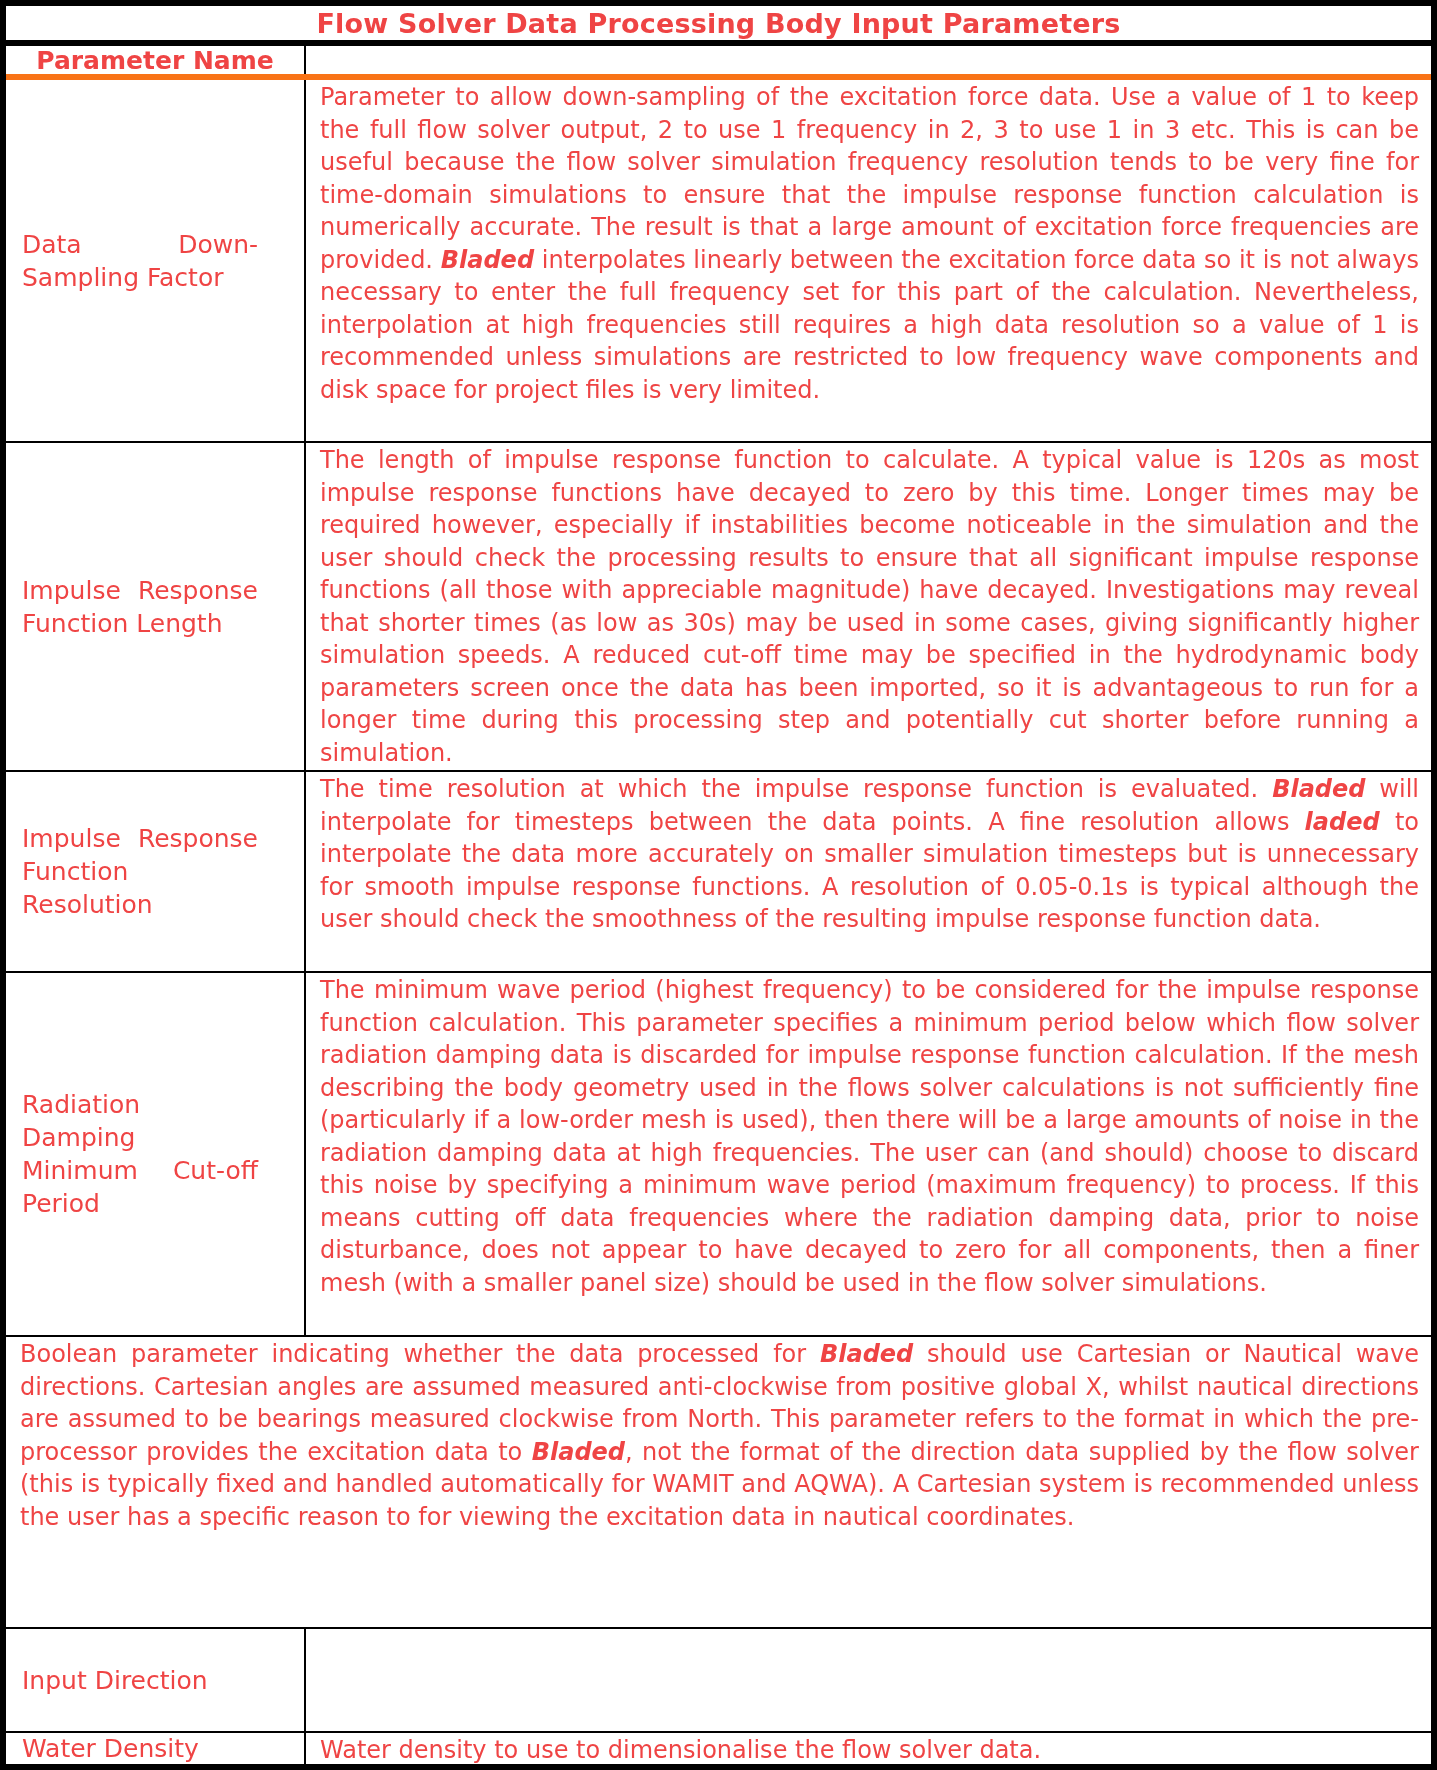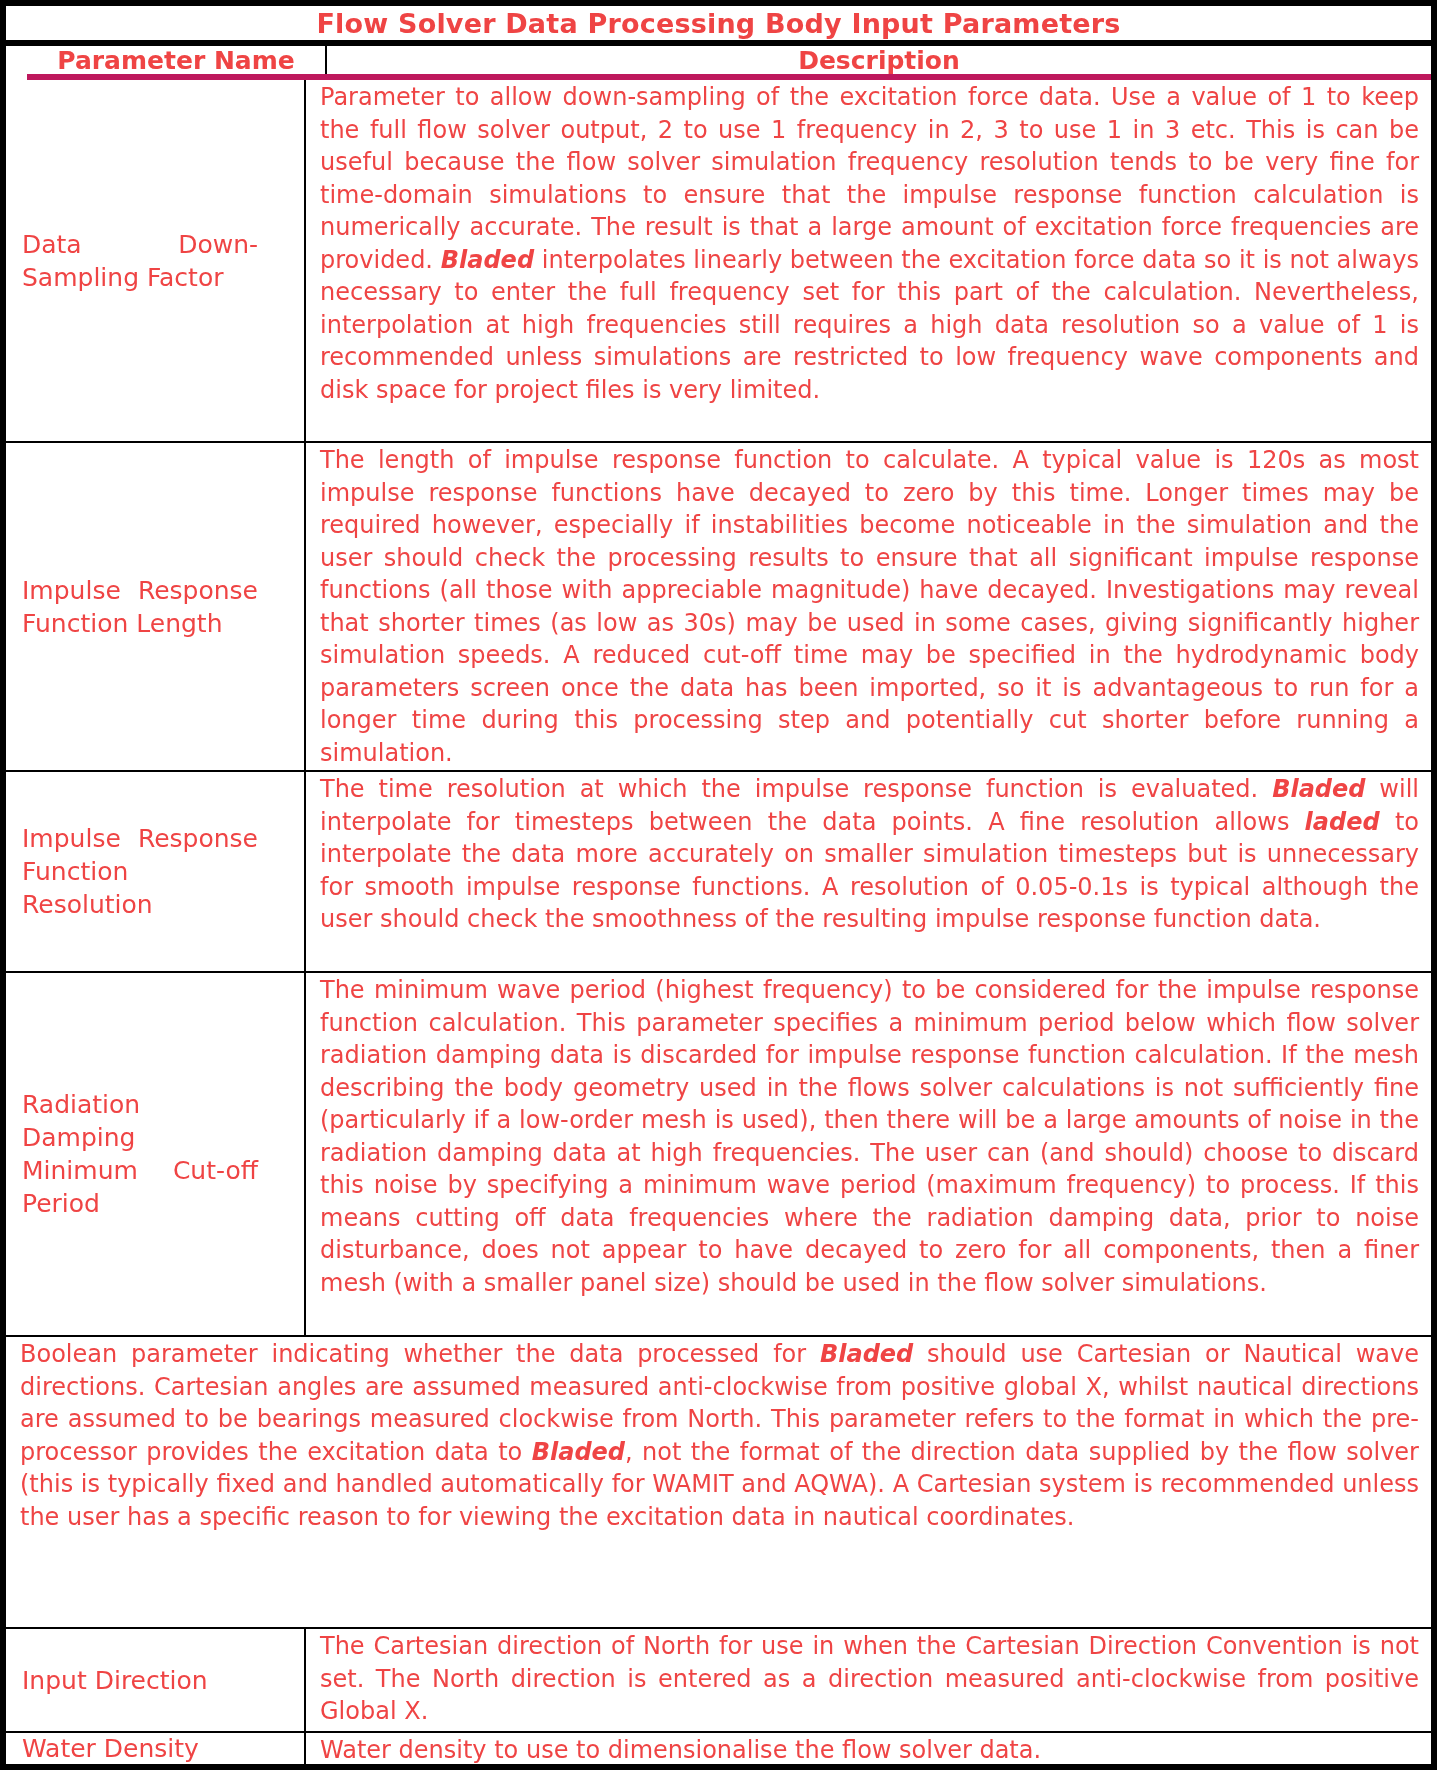--- a/index.html
+++ b/index.html
@@ -28,9 +28,8 @@
   .header-row {
     box-sizing: border-box;
     height: 34px;
-    border-bottom: 6px solid #be185d;
+    border-bottom: 6px solid #f97316;
     display: flex;
-    margin-left: 21px;
   }
   .hcell {
     box-sizing: border-box;

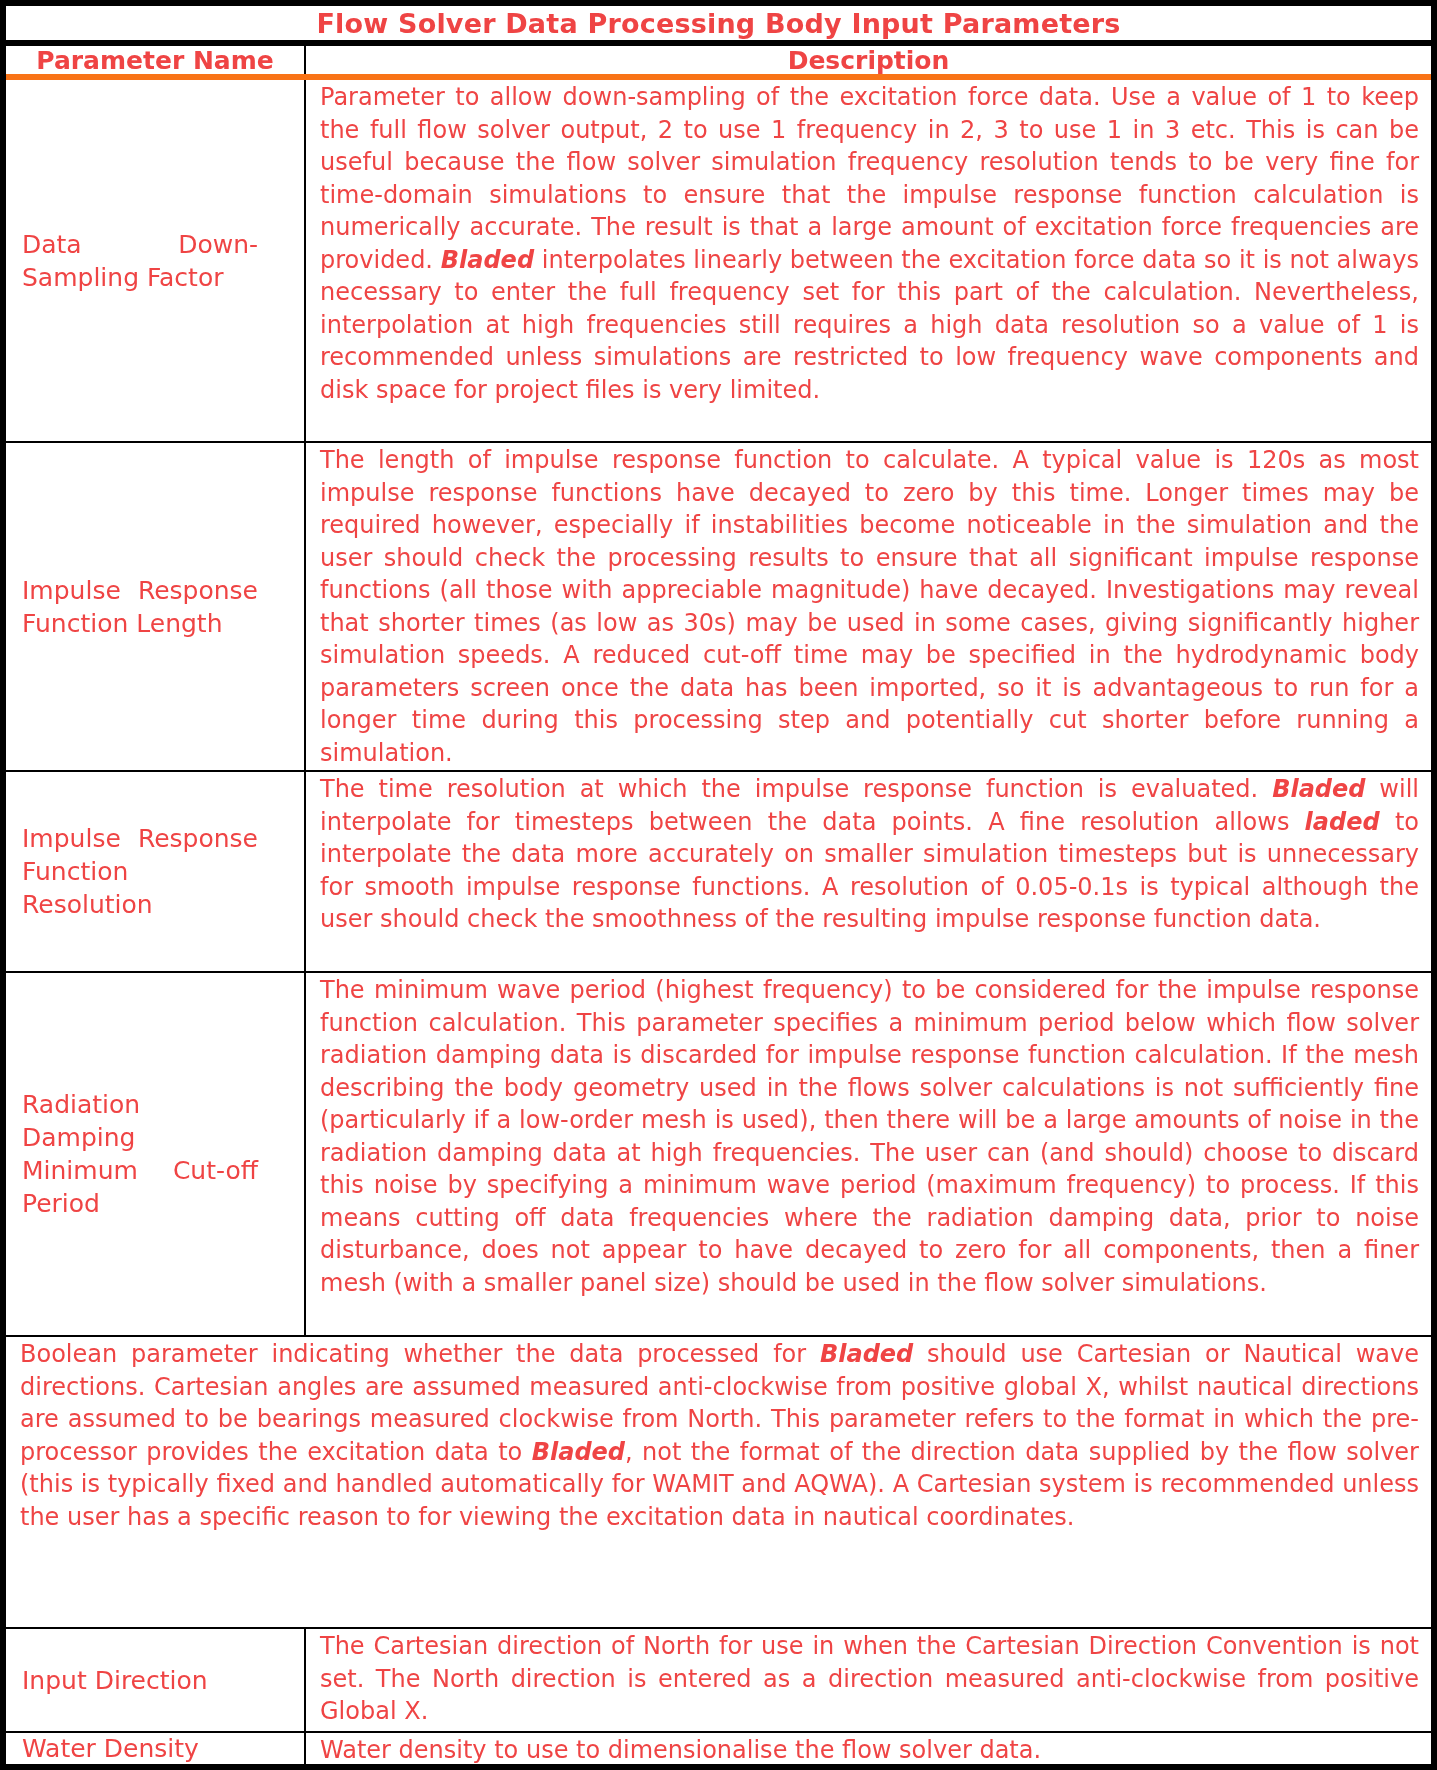--- a/index.html
+++ b/index.html
@@ -92,7 +92,6 @@
 
   <div class="header-row">
     <div class="hcell hname">Parameter Name</div>
-    <div class="hcell hdesc">Description</div>
   </div>
 
   <div class="row r0">

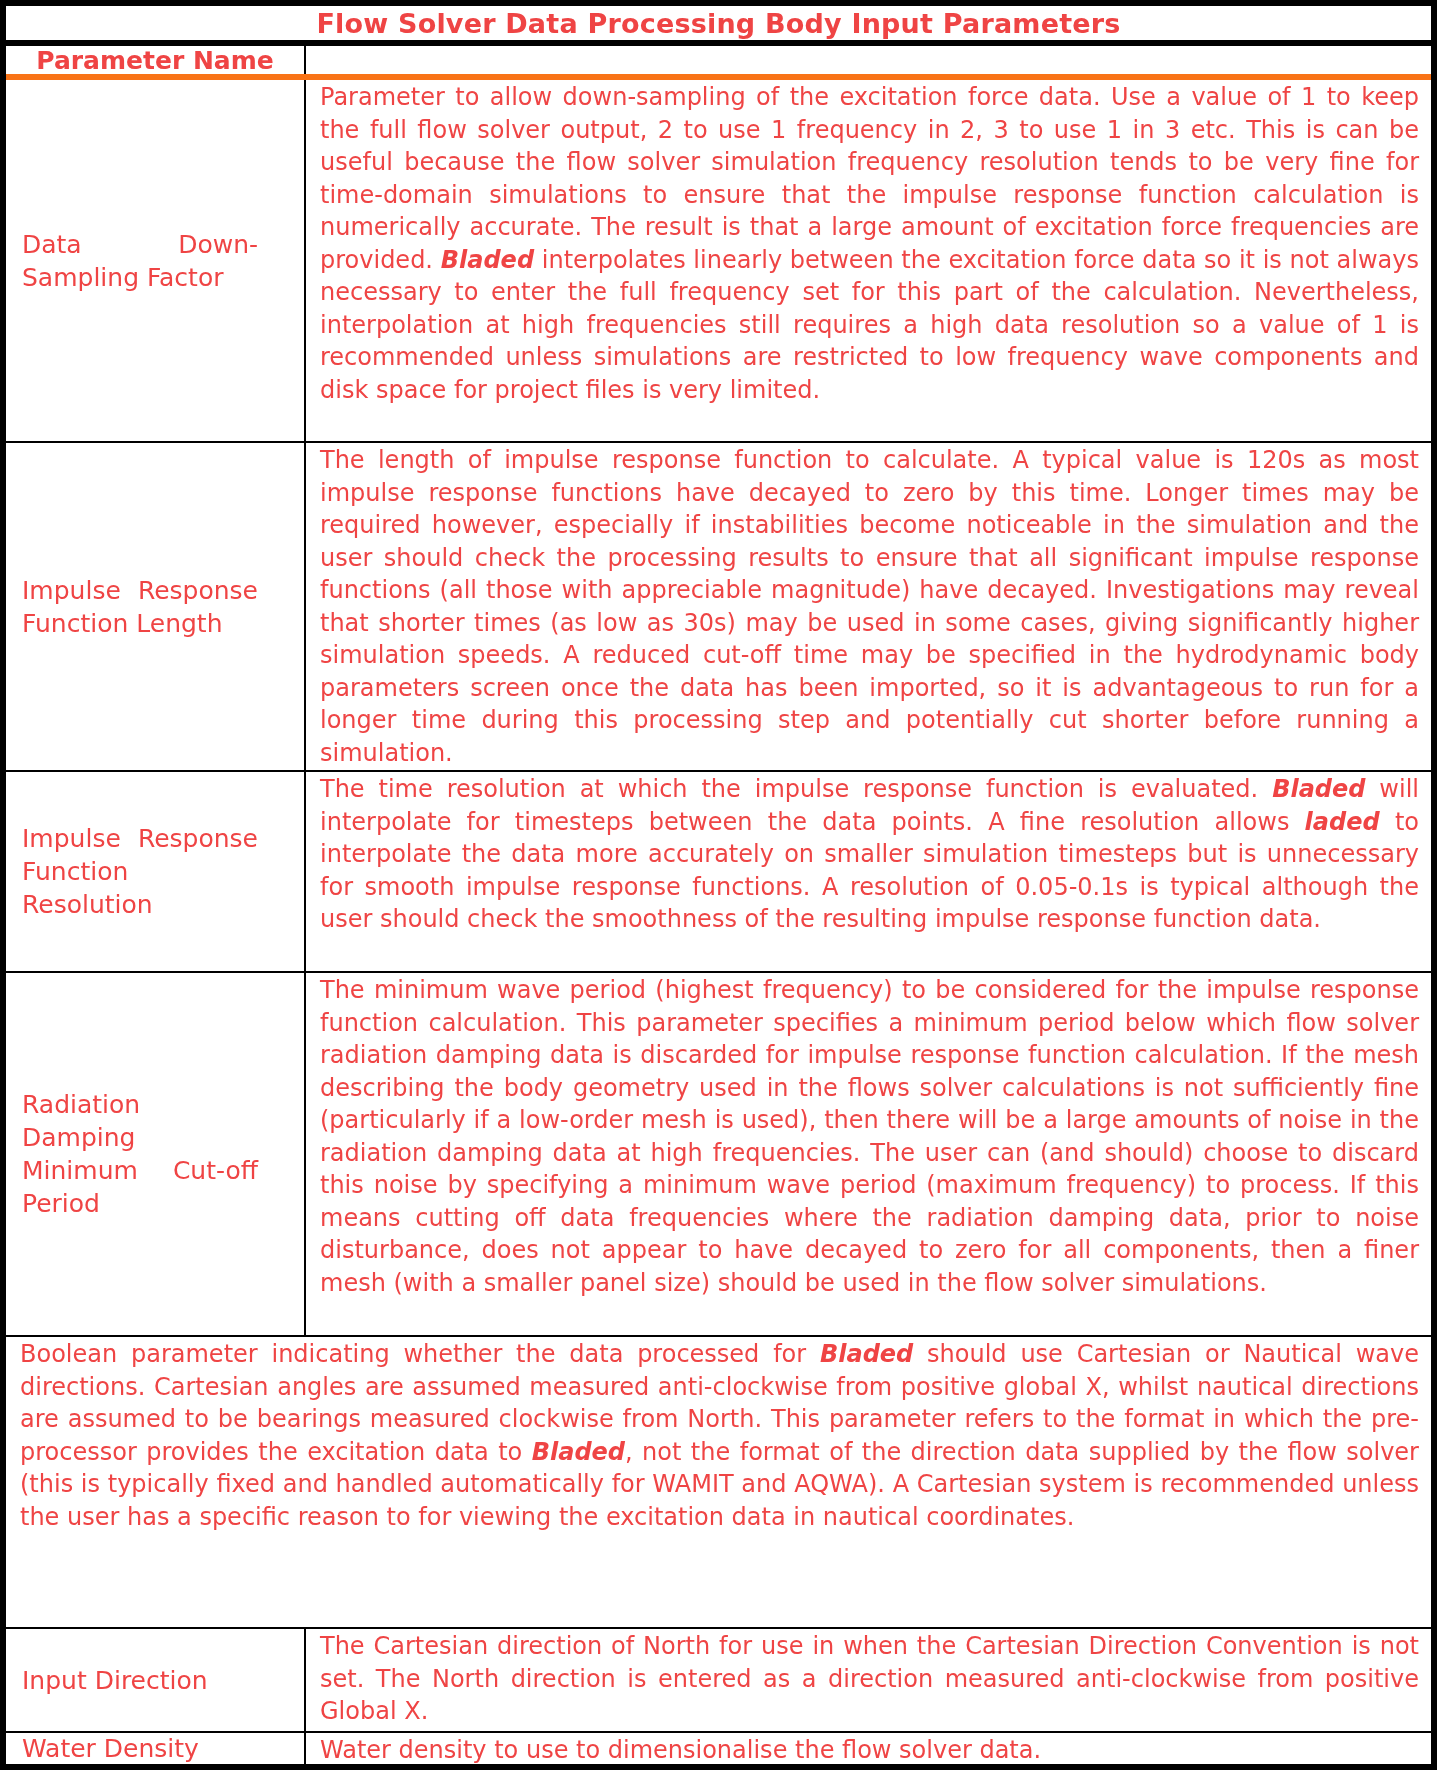--- a/index.html
+++ b/index.html
@@ -130,7 +130,6 @@
     <div class="ncell">
         <span class="ntext">Input Direction</span>
       </div>
-    <div class="dcell"><span>The Cartesian direction of North for use in when the Cartesian Direction Convention is not set. The North direction is entered as a direction measured anti-clockwise from positive Global X.</span></div>
   </div>
 
   <div class="row r6 last">

